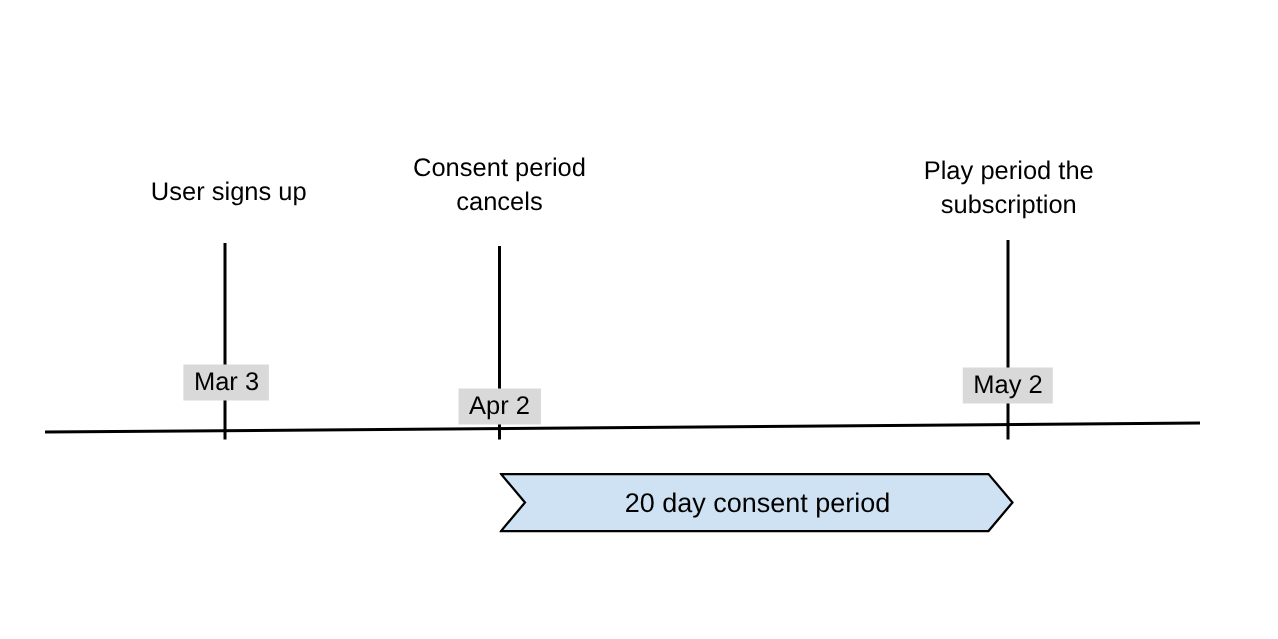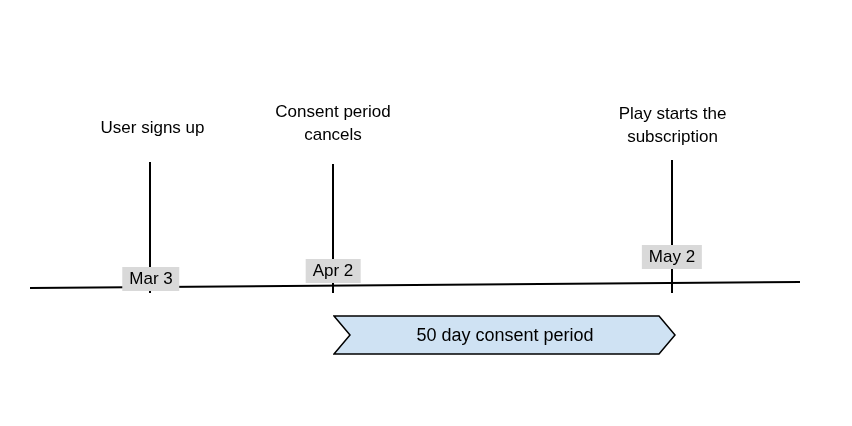--- a/index.html
+++ b/index.html
@@ -96,7 +96,7 @@
   </div>
 
   <div class="ev2">
-    <div class="event-label">Play starts the subscription</div>
+    <div class="event-label">Play period the subscription</div>
     <div class="event-tick"></div>
     <div class="event-date">May 2</div>
   </div>

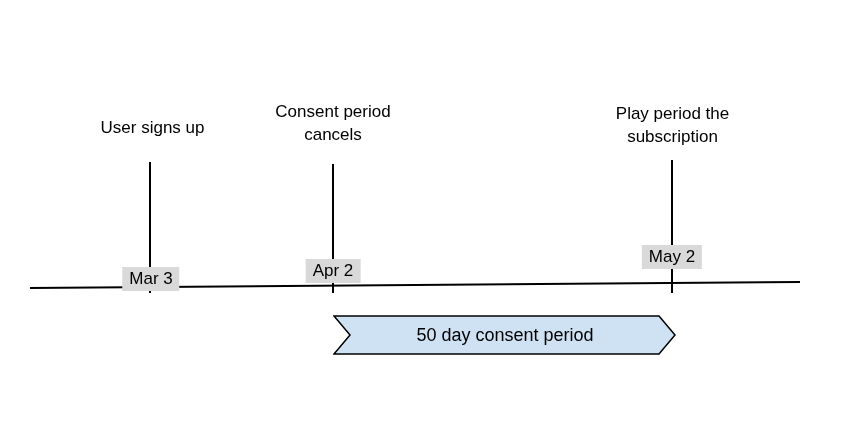--- a/index.html
+++ b/index.html
@@ -68,7 +68,7 @@
   
   .ev0 .event-label { left: 60px;  top: 116px; width: 185px; }
   .ev0 .event-tick  { left: 149px; top: 162px; height: 131px; }
-  .ev0 .event-date  { left: 151px; top: 243px; margin-top: 24px; }
+  .ev0 .event-date  { left: 151px; top: 243px; }
 
   .ev1 .event-label { left: 258px; top: 100px; width: 150px; }
   .ev1 .event-tick  { left: 332px; top: 164px; height: 129px; }

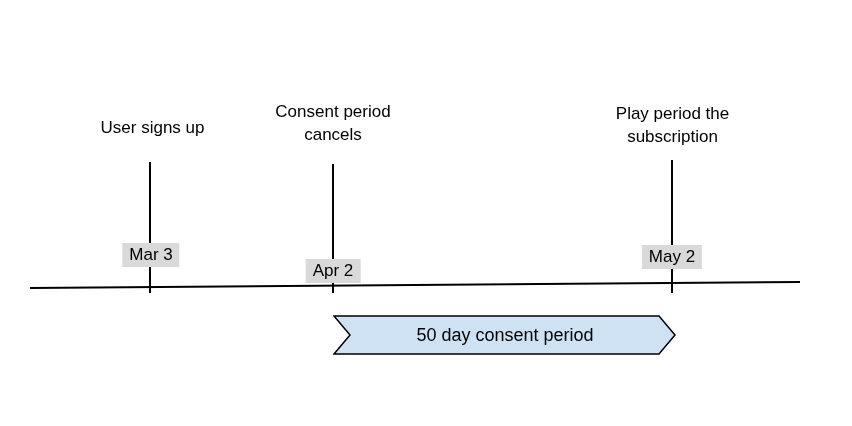--- a/index.html
+++ b/index.html
@@ -106,7 +106,7 @@
   <svg class="banner-svg" viewBox="0 0 344 42" xmlns="http://www.w3.org/2000/svg">
     <path d="M 1 2 L 326 2 L 342 21 L 326 40 L 1 40 L 17 21 Z" stroke="#000000" stroke-width="1.5" fill="#cfe2f3"></path>
   </svg>
-  <div class="banner-label">50 day consent period</div>
+  <div class="banner-label">20 day consent period</div>
 
 </div>
 

